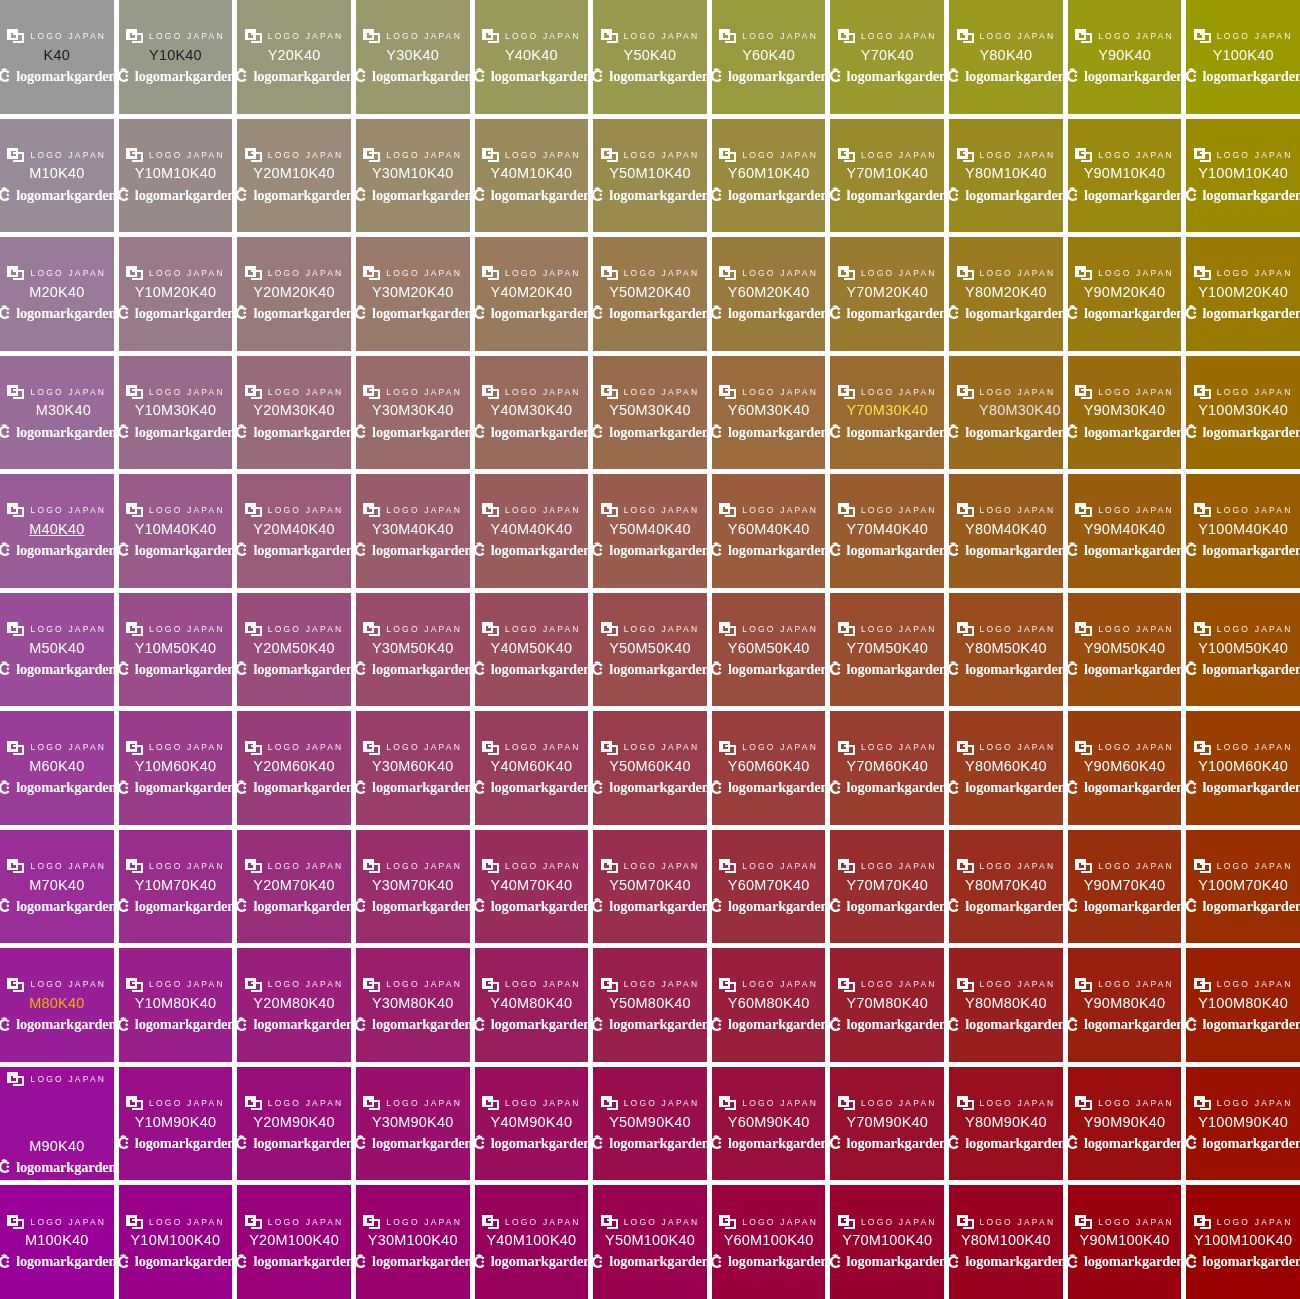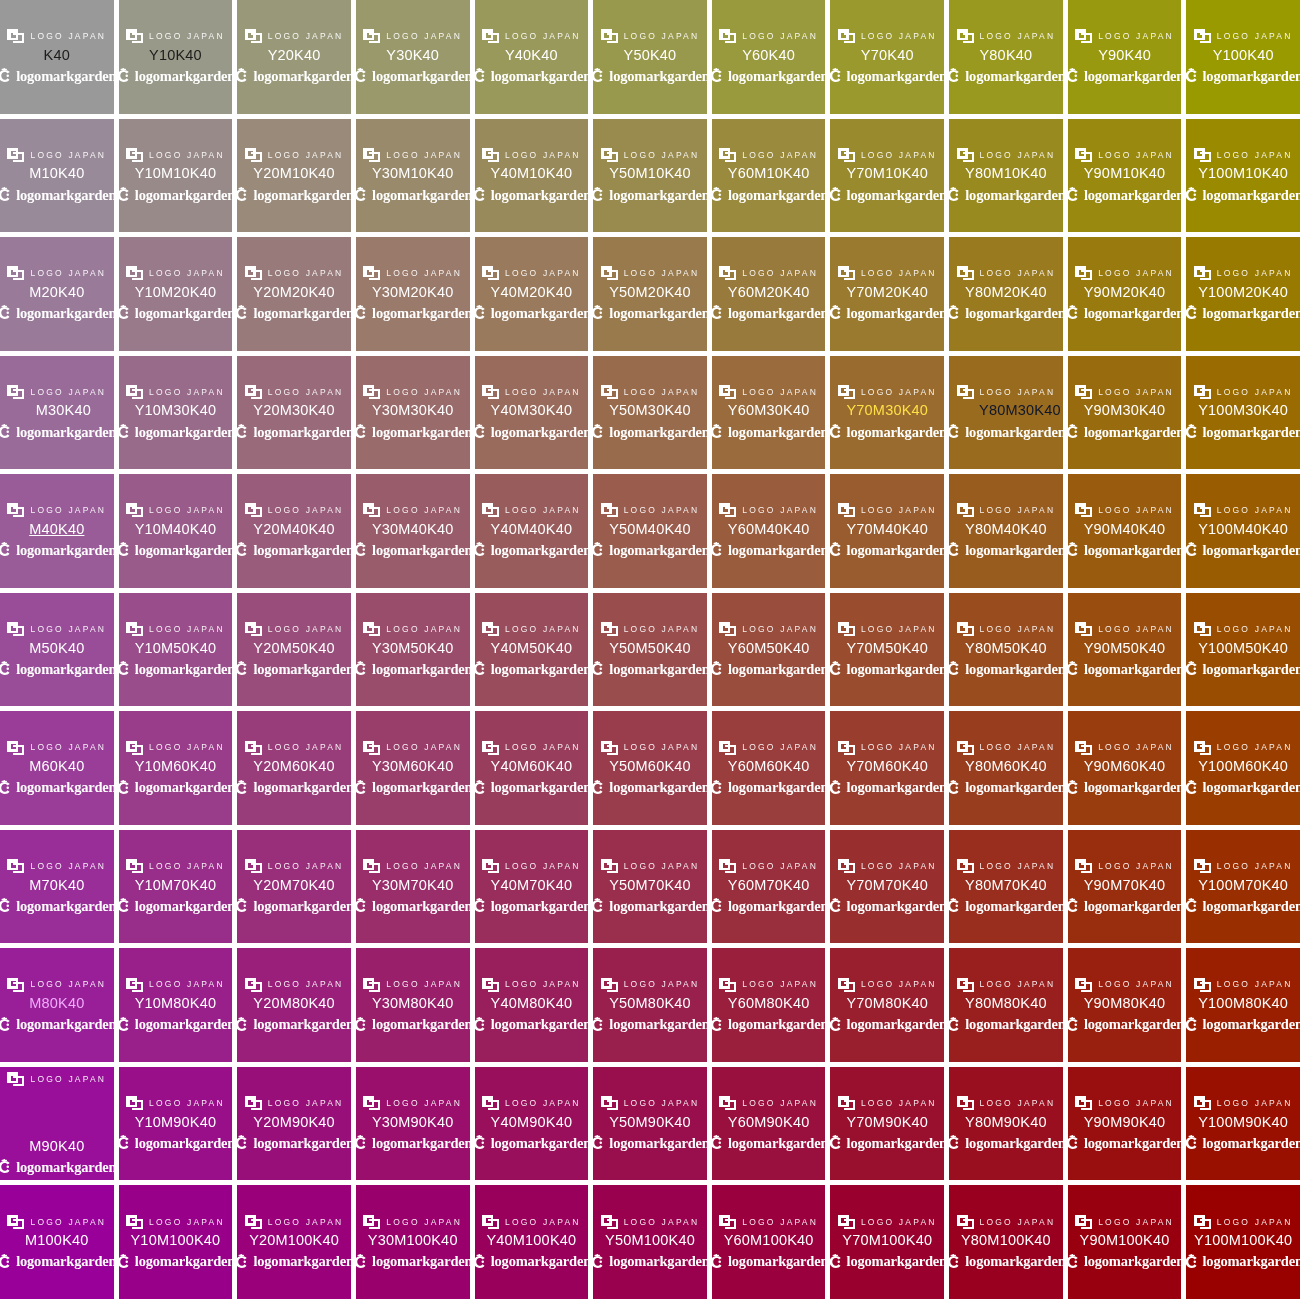--- a/index.html
+++ b/index.html
@@ -1034,7 +1034,7 @@
           </span>
           <span class="lj-text">LOGO JAPAN</span>
         </div>
-        <div class="code-label" style="color: #0f172a; margin-left: 28px;">Y80M30K40</div>
+        <div class="code-label" style="color: #e5e5e5; margin-left: 28px;">Y80M30K40</div>
         <div class="lockup-bot" style="color: rgb(255, 255, 255);">
           <span class="mark-g"><svg viewBox="0 0 60 64" width="15" height="16" aria-hidden="true">
               <path fill="currentColor" d="M30 8c-13 0-24 10-24 23 0 14 11 25 25 25 8 0 15-3 19-9l-8-6c-3 4-7 6-11 6-8 0-14-7-14-16 0-9 6-15 14-15 5 0 9 2 11 6l9-6C47 11 39 8 30 8z"></path>

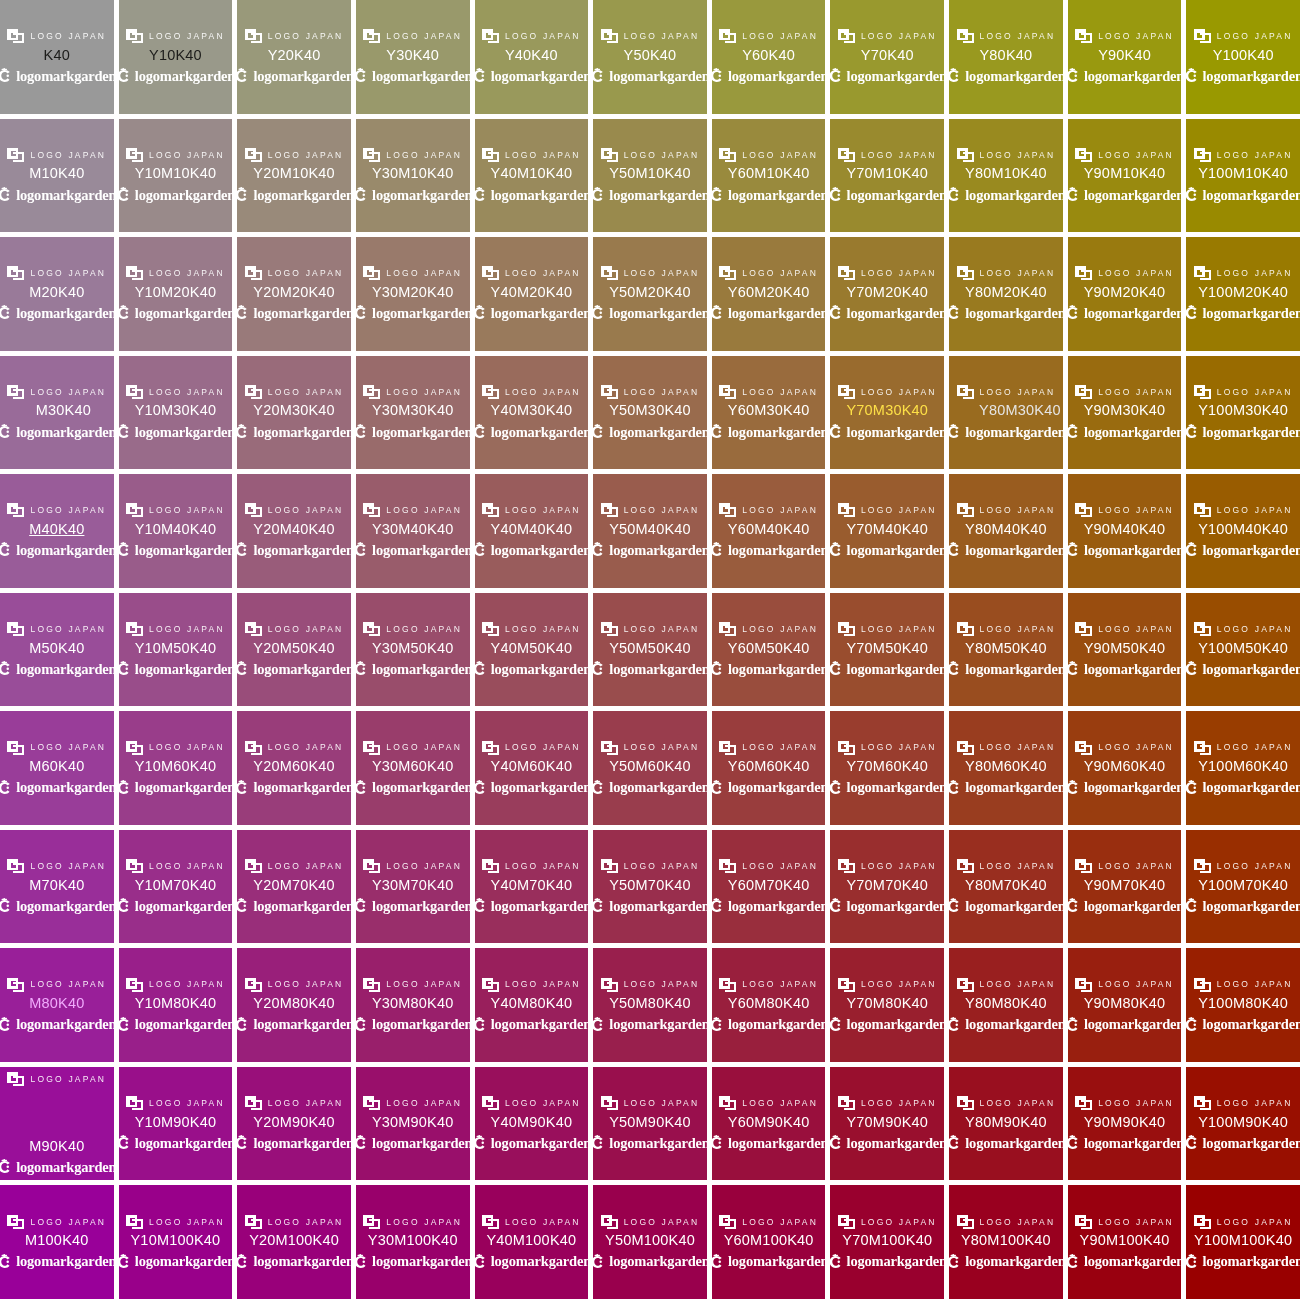--- a/index.html
+++ b/index.html
@@ -2068,7 +2068,7 @@
           </span>
           <span class="lj-text">LOGO JAPAN</span>
         </div>
-        <div class="code-label" style="color: #f0abfc;">M80K40</div>
+        <div class="code-label" style="color: #eab308;">M80K40</div>
         <div class="lockup-bot" style="color: rgb(255, 255, 255);">
           <span class="mark-g"><svg viewBox="0 0 60 64" width="15" height="16" aria-hidden="true">
               <path fill="currentColor" d="M30 8c-13 0-24 10-24 23 0 14 11 25 25 25 8 0 15-3 19-9l-8-6c-3 4-7 6-11 6-8 0-14-7-14-16 0-9 6-15 14-15 5 0 9 2 11 6l9-6C47 11 39 8 30 8z"></path>

